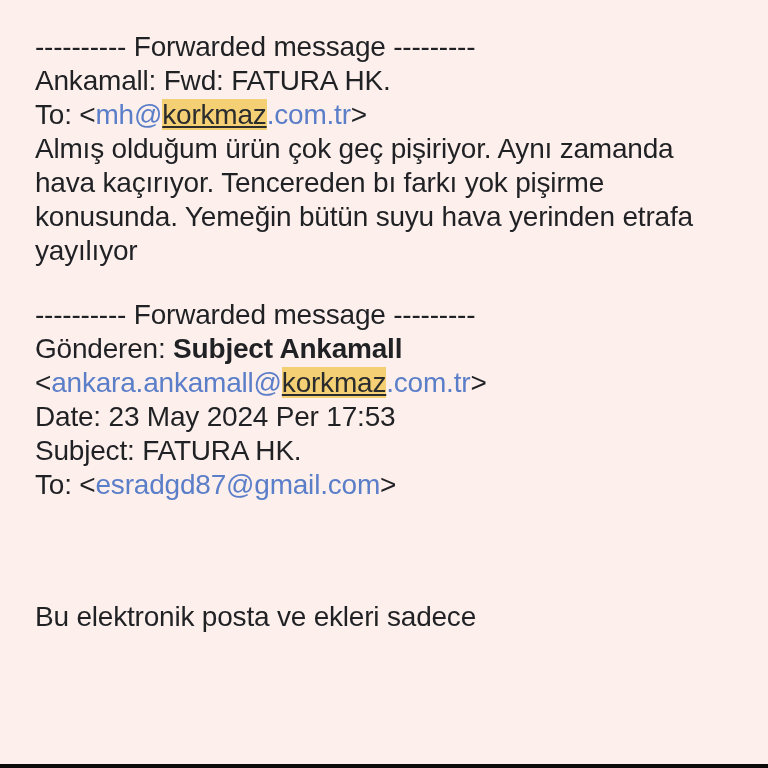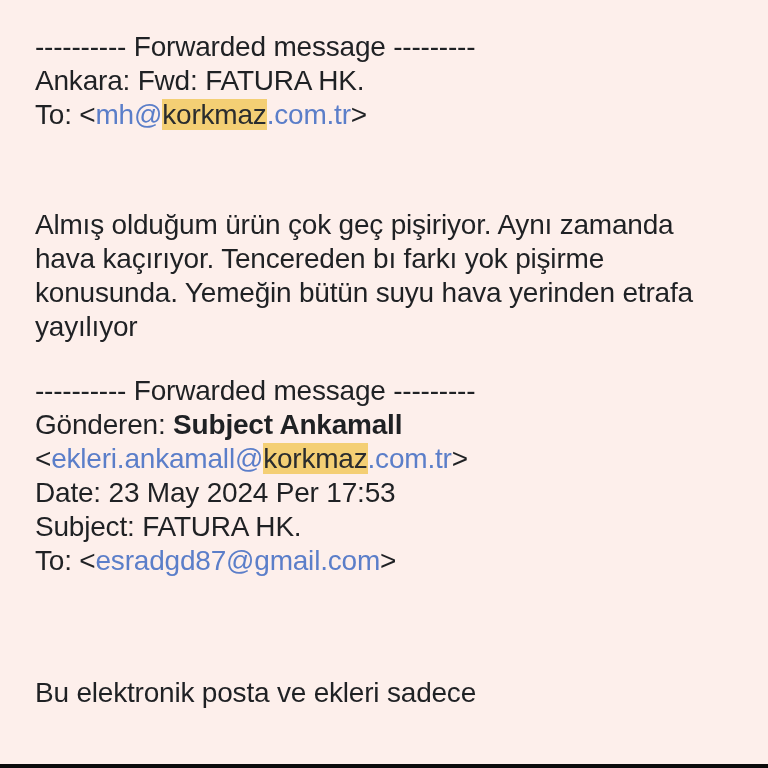--- a/index.html
+++ b/index.html
@@ -45,7 +45,7 @@
         <span>---------- Forwarded message ---------</span>
       </div>
       <div class="line">
-        <span>Ankara: Fwd: FATURA HK.</span>
+        <span>Ankamall: Fwd: FATURA HK.</span>
       </div>
       <div class="line">
         <span>To: </span><span>&lt;</span><span class="link"><span>mh@</span><span class="hl">korkmaz</span><span>.com.tr</span></span><span>&gt;</span>

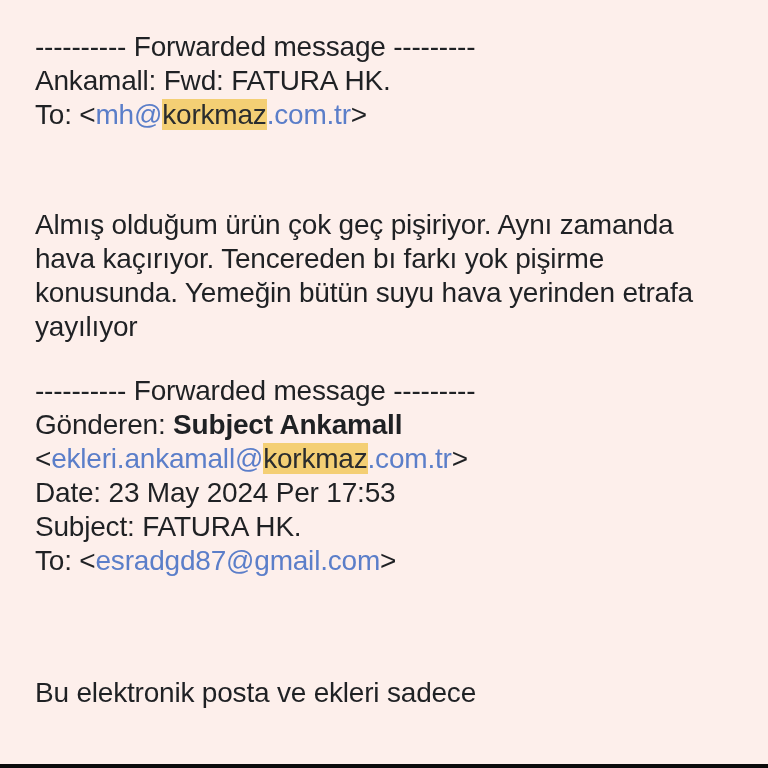--- a/index.html
+++ b/index.html
@@ -23,6 +23,7 @@
   .hl {
     background: var(--highlight_bg, #f4cf74);
     color: var(--highlight_text, #2a2c2e);
+    text-decoration: underline;
   }
   .body-paragraph { margin-top: 76px; }
   .forward-block-2 { margin-top: 30px; }

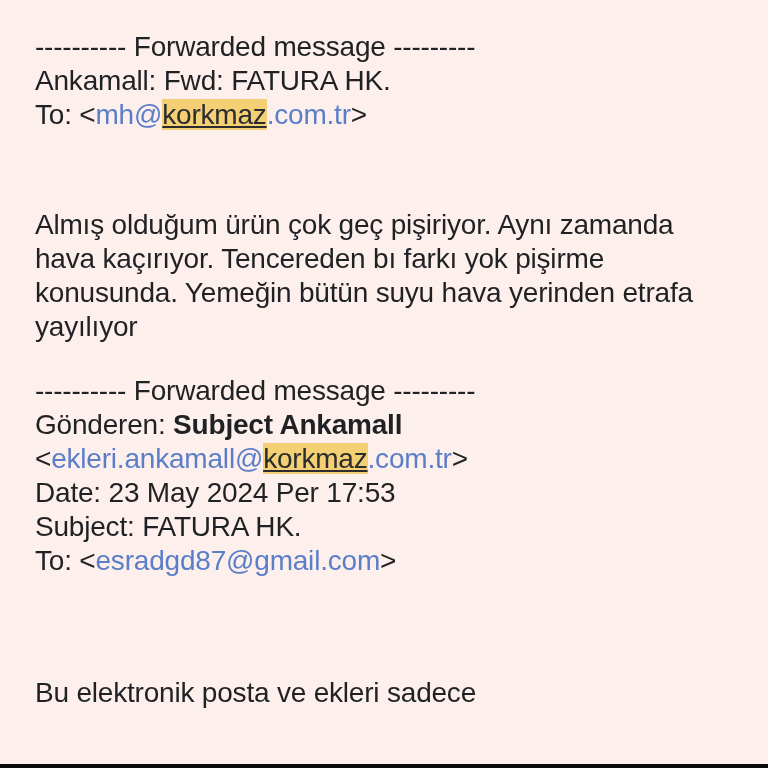--- a/index.html
+++ b/index.html
@@ -25,7 +25,7 @@
     color: var(--highlight_text, #2a2c2e);
     text-decoration: underline;
   }
-  .body-paragraph { margin-top: 76px; }
+  .body-paragraph { }
   .forward-block-2 { margin-top: 30px; }
   .footer-disclaimer { margin-top: 98px; }
   .bottom-bar {

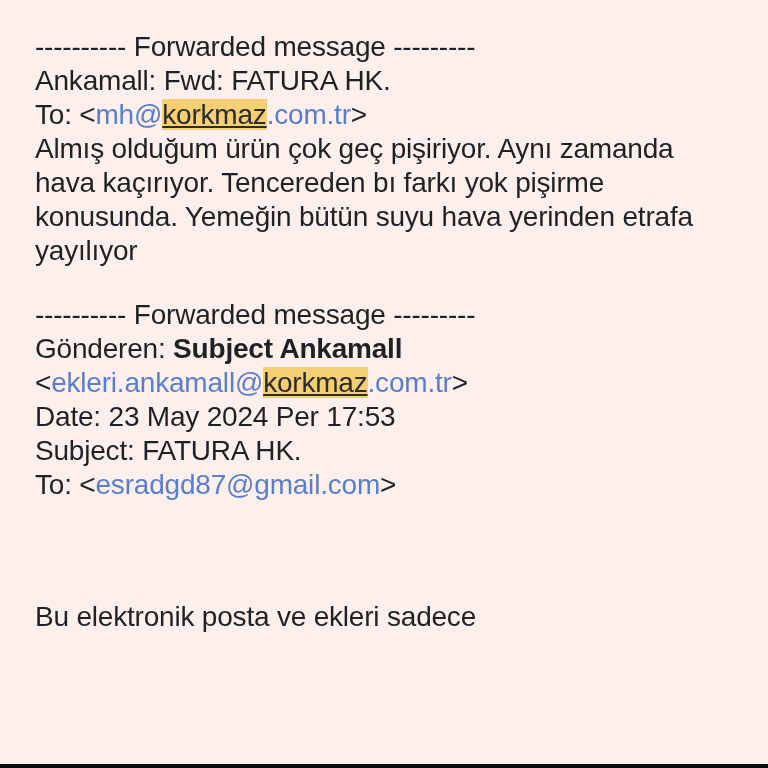--- a/index.html
+++ b/index.html
@@ -60,7 +60,7 @@
         <span>---------- Forwarded message ---------</span>
       </div>
       <div class="line">
-        <span>Gönderen: </span><span class="bold">Subject Ankamall</span><span> &lt;</span><span class="link"><span>ekleri.ankamall@</span><span class="hl">korkmaz</span><span>.com.tr</span></span><span>&gt;</span>
+        <span>Gönderen: </span><span class="bold">Subject Ankamall</span><span> &lt;</span><span class="link"><span>ankara.ankamall@</span><span class="hl">korkmaz</span><span>.com.tr</span></span><span>&gt;</span>
       </div>
       <div class="line">
         <span>Date: 23 May 2024 Per 17:53</span>

